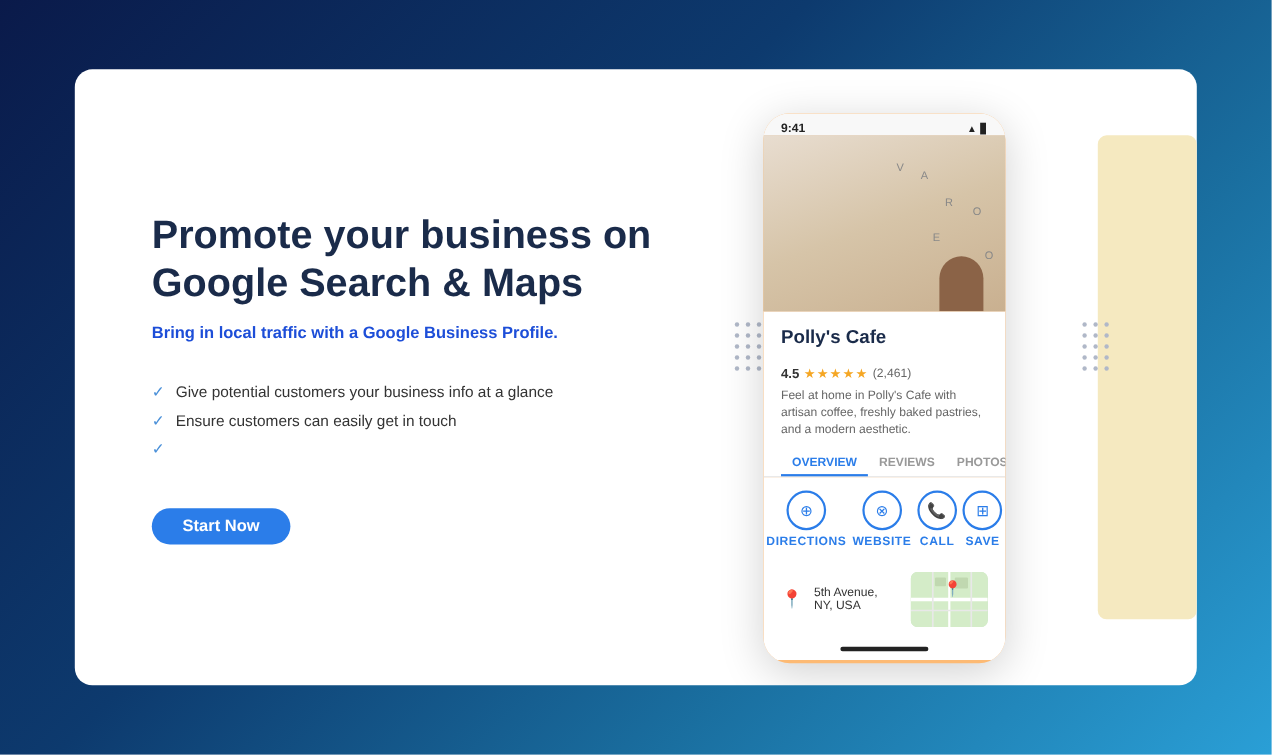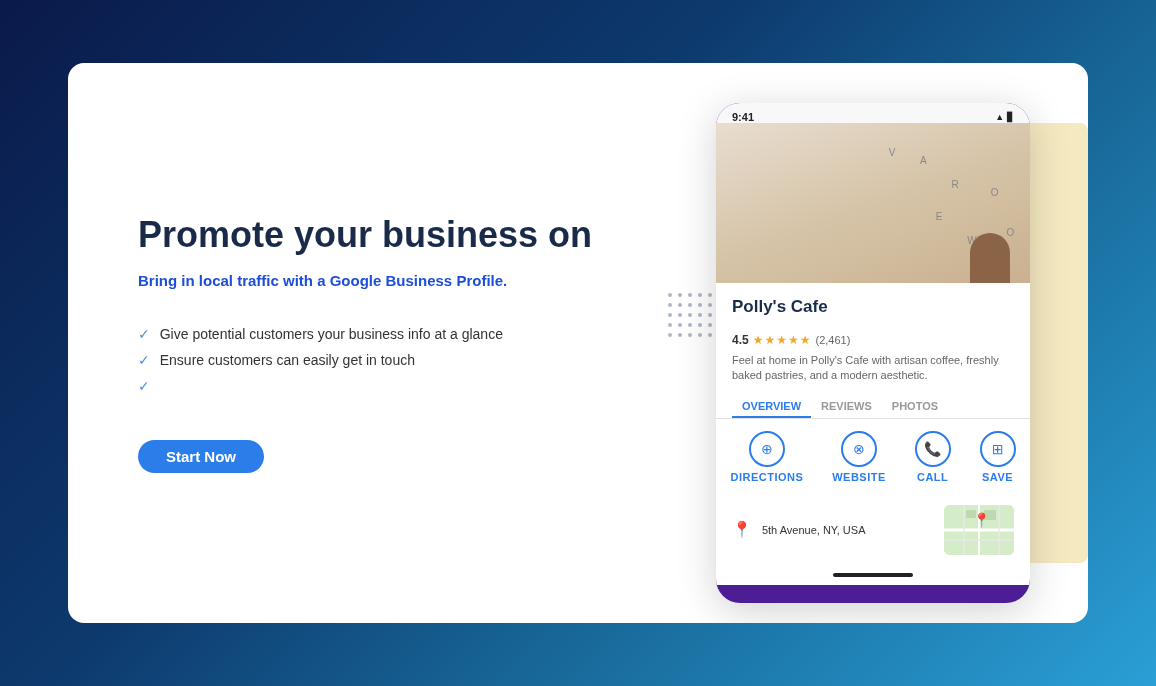--- a/index.html
+++ b/index.html
@@ -115,11 +115,11 @@
     
     .phone-mockup {
       position: absolute;
-      left: 58px;
+      left: 36px;
       top: 40px;
-      width: 314px;
+      width: 220px;
       height: 500px;
-      background: #4c1d95;
+      background: #fdba74;
       border-radius: 24px;
       box-shadow: 0 8px 40px rgba(0,0,0,0.18);
       overflow: hidden;

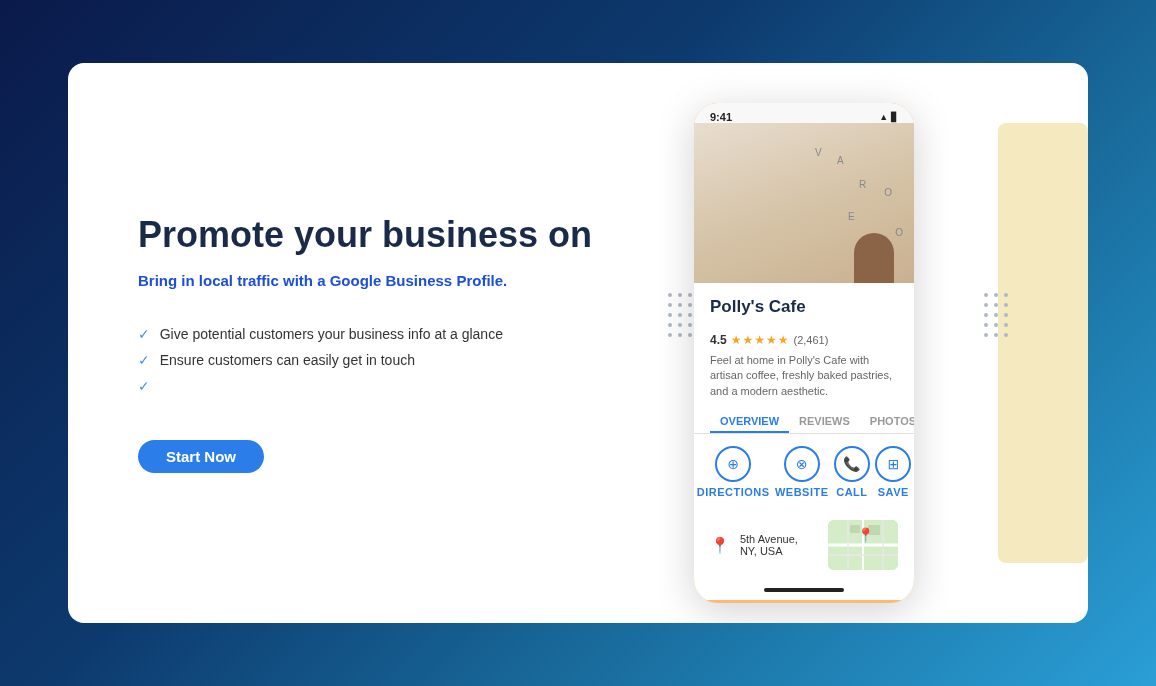--- a/index.html
+++ b/index.html
@@ -347,6 +347,7 @@
   <div class="left-panel">
     <h1 class="heading">
       <span>Promote your business on</span><br>
+      <span>Google Search &amp; Maps</span>
     </h1>
     <p class="subtitle">Bring in local traffic with a Google Business Profile.</p>
     <ul class="features">

